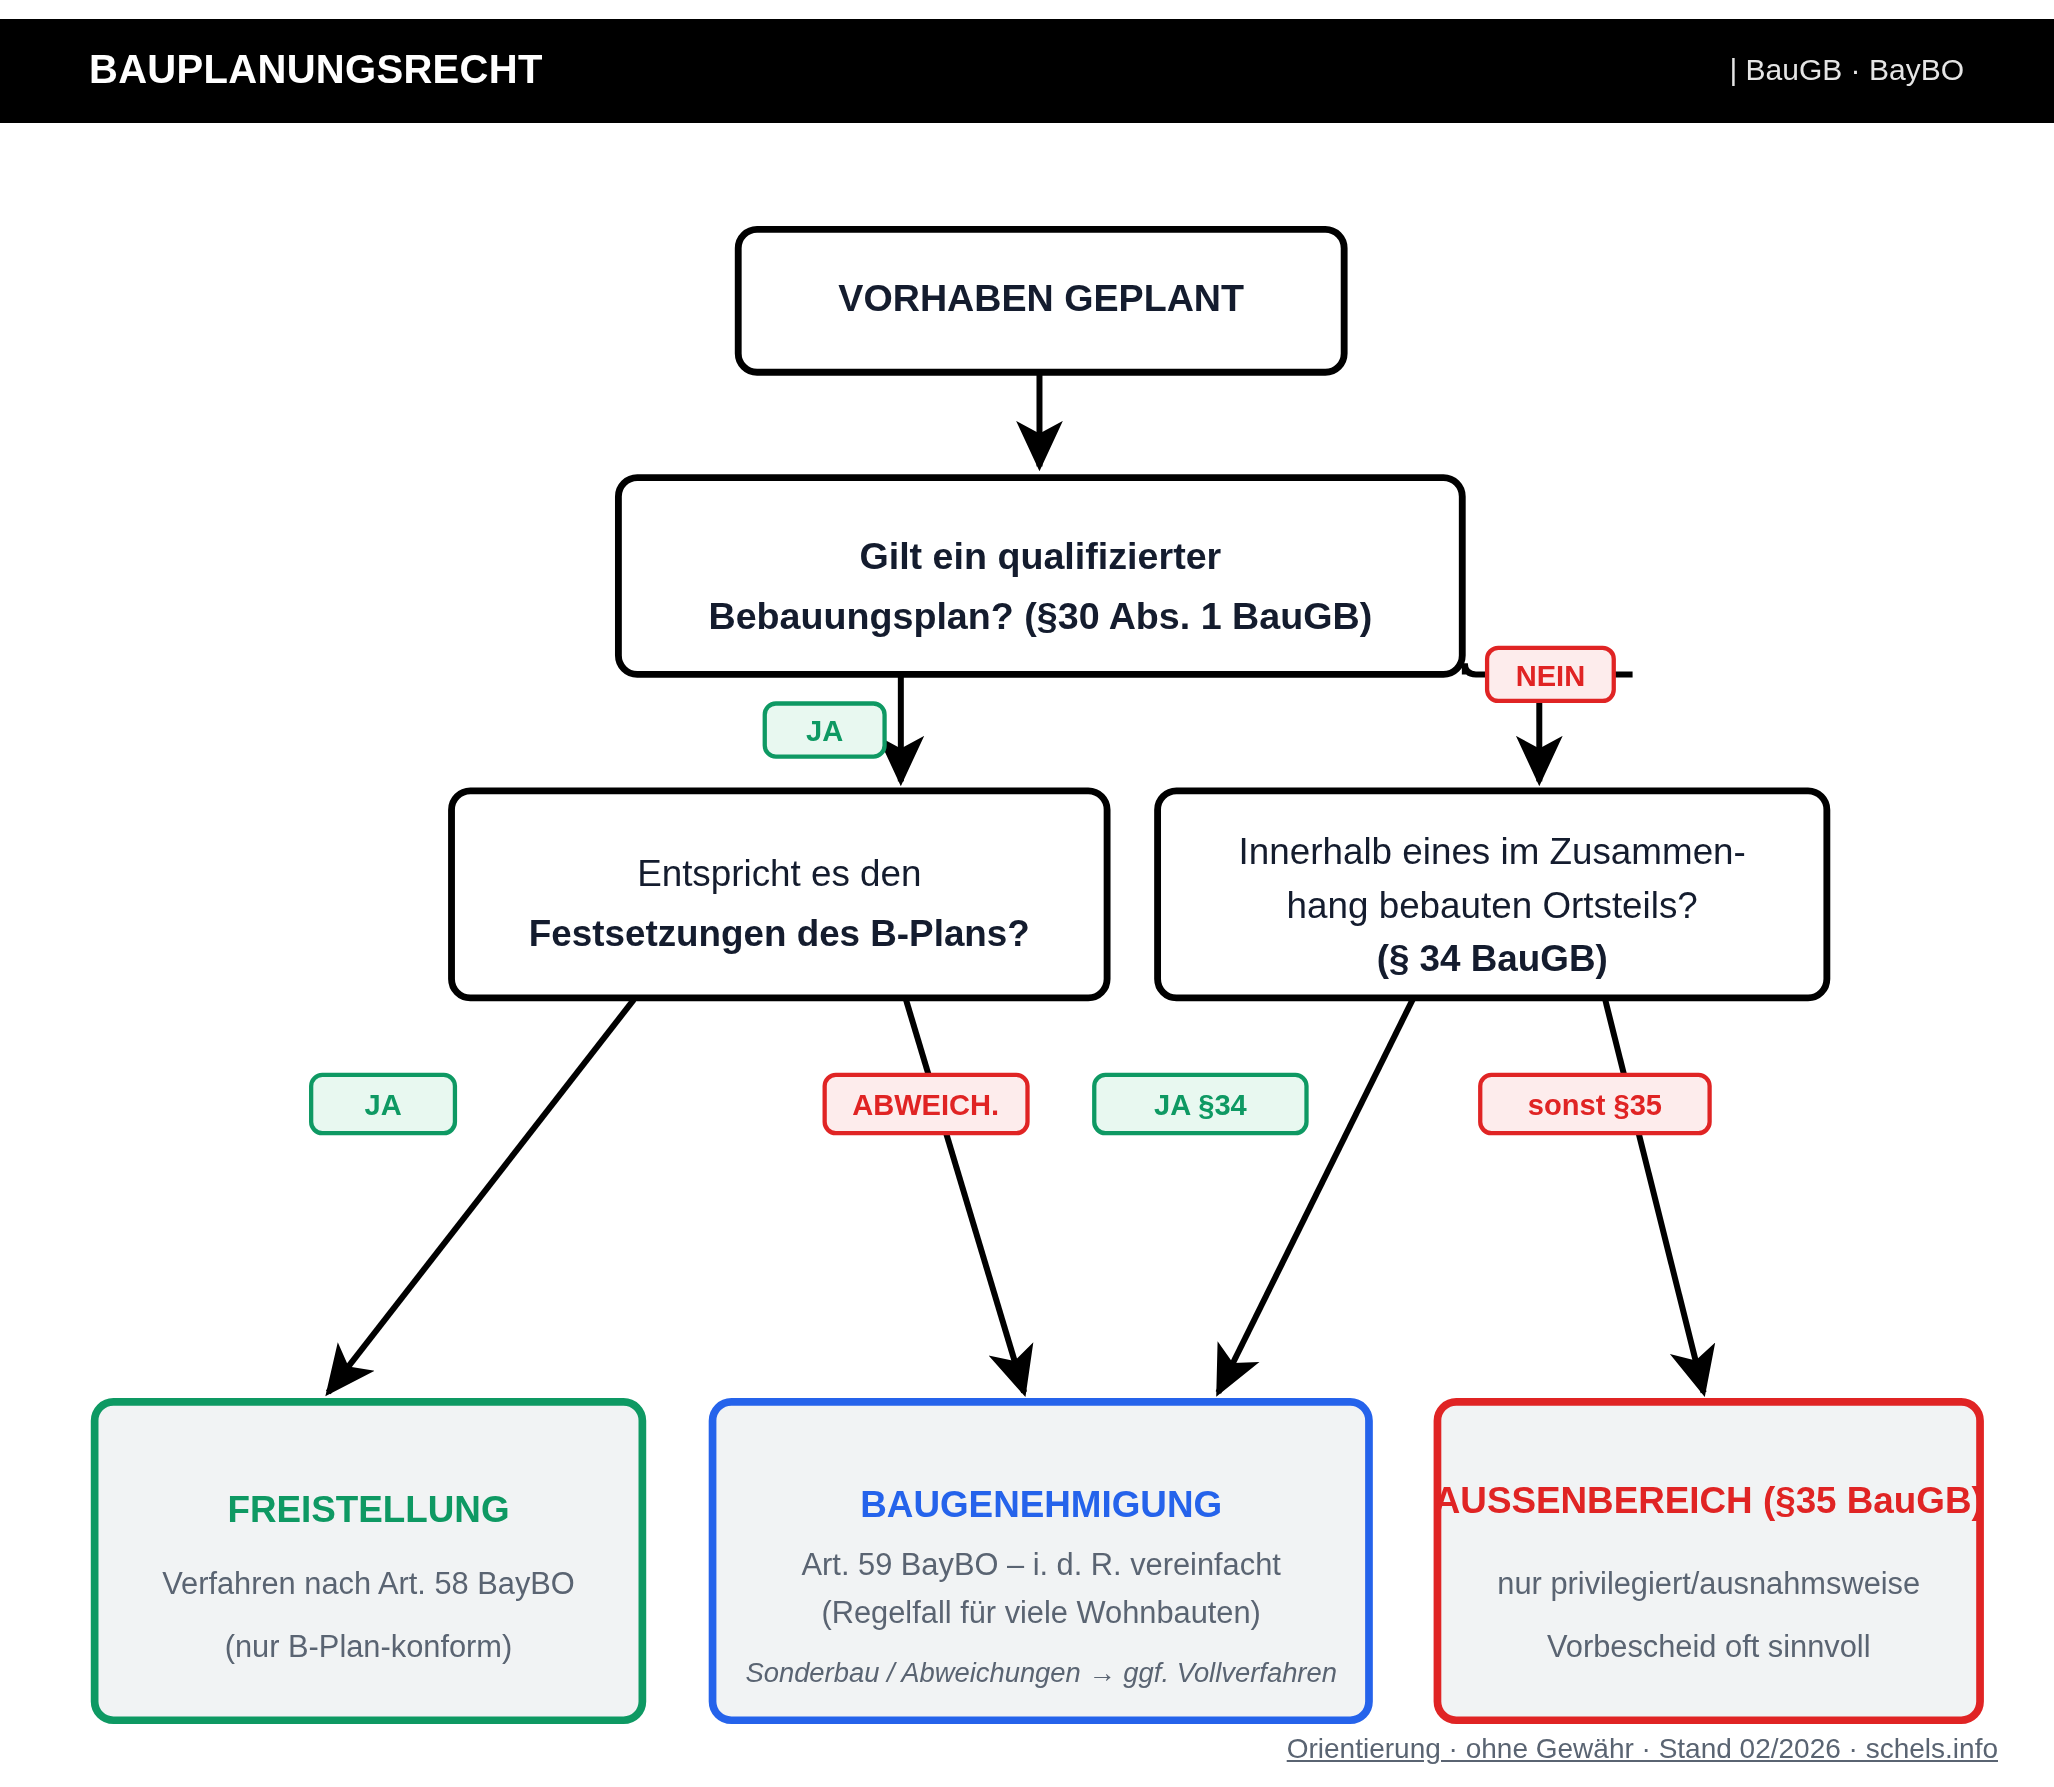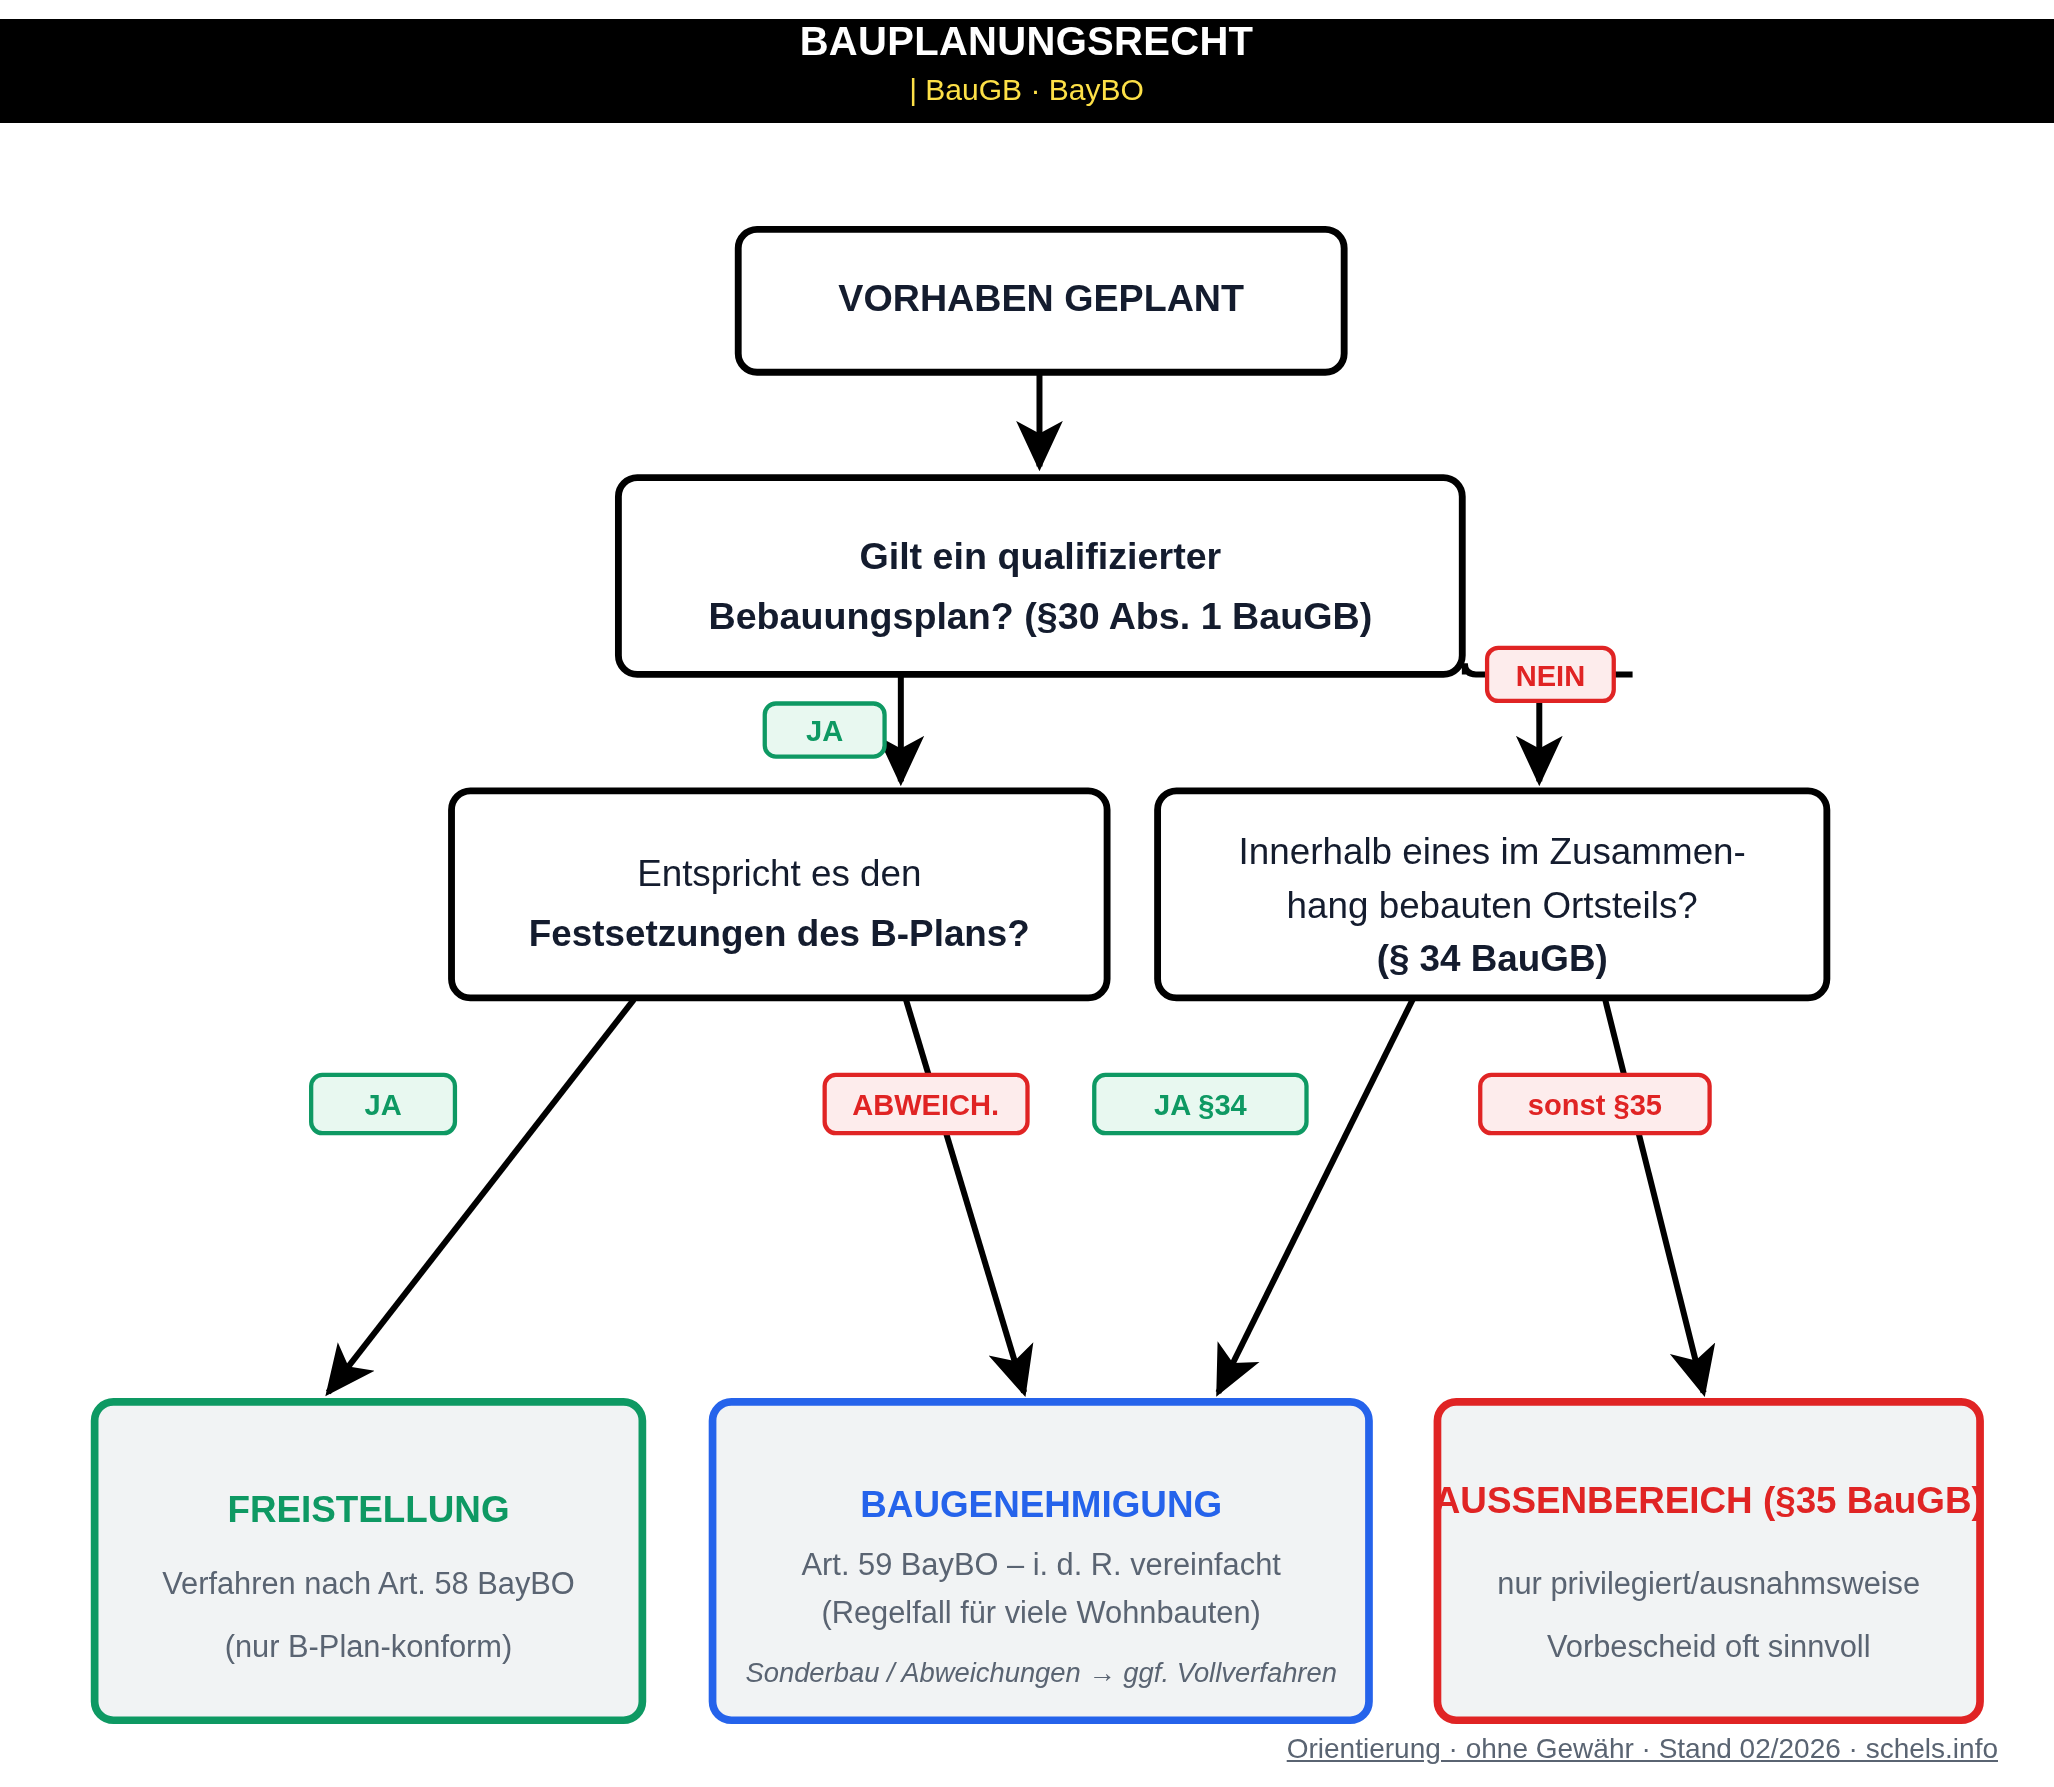--- a/index.html
+++ b/index.html
@@ -27,8 +27,7 @@
     align-items: center;
     justify-content: space-between;
     box-sizing: border-box;
-    padding: 0 91px 16px 89px;
-    flex-direction: column;
+    padding: 0 91px 3px 89px;
   }
   #header-title {
     color: #ffffff;

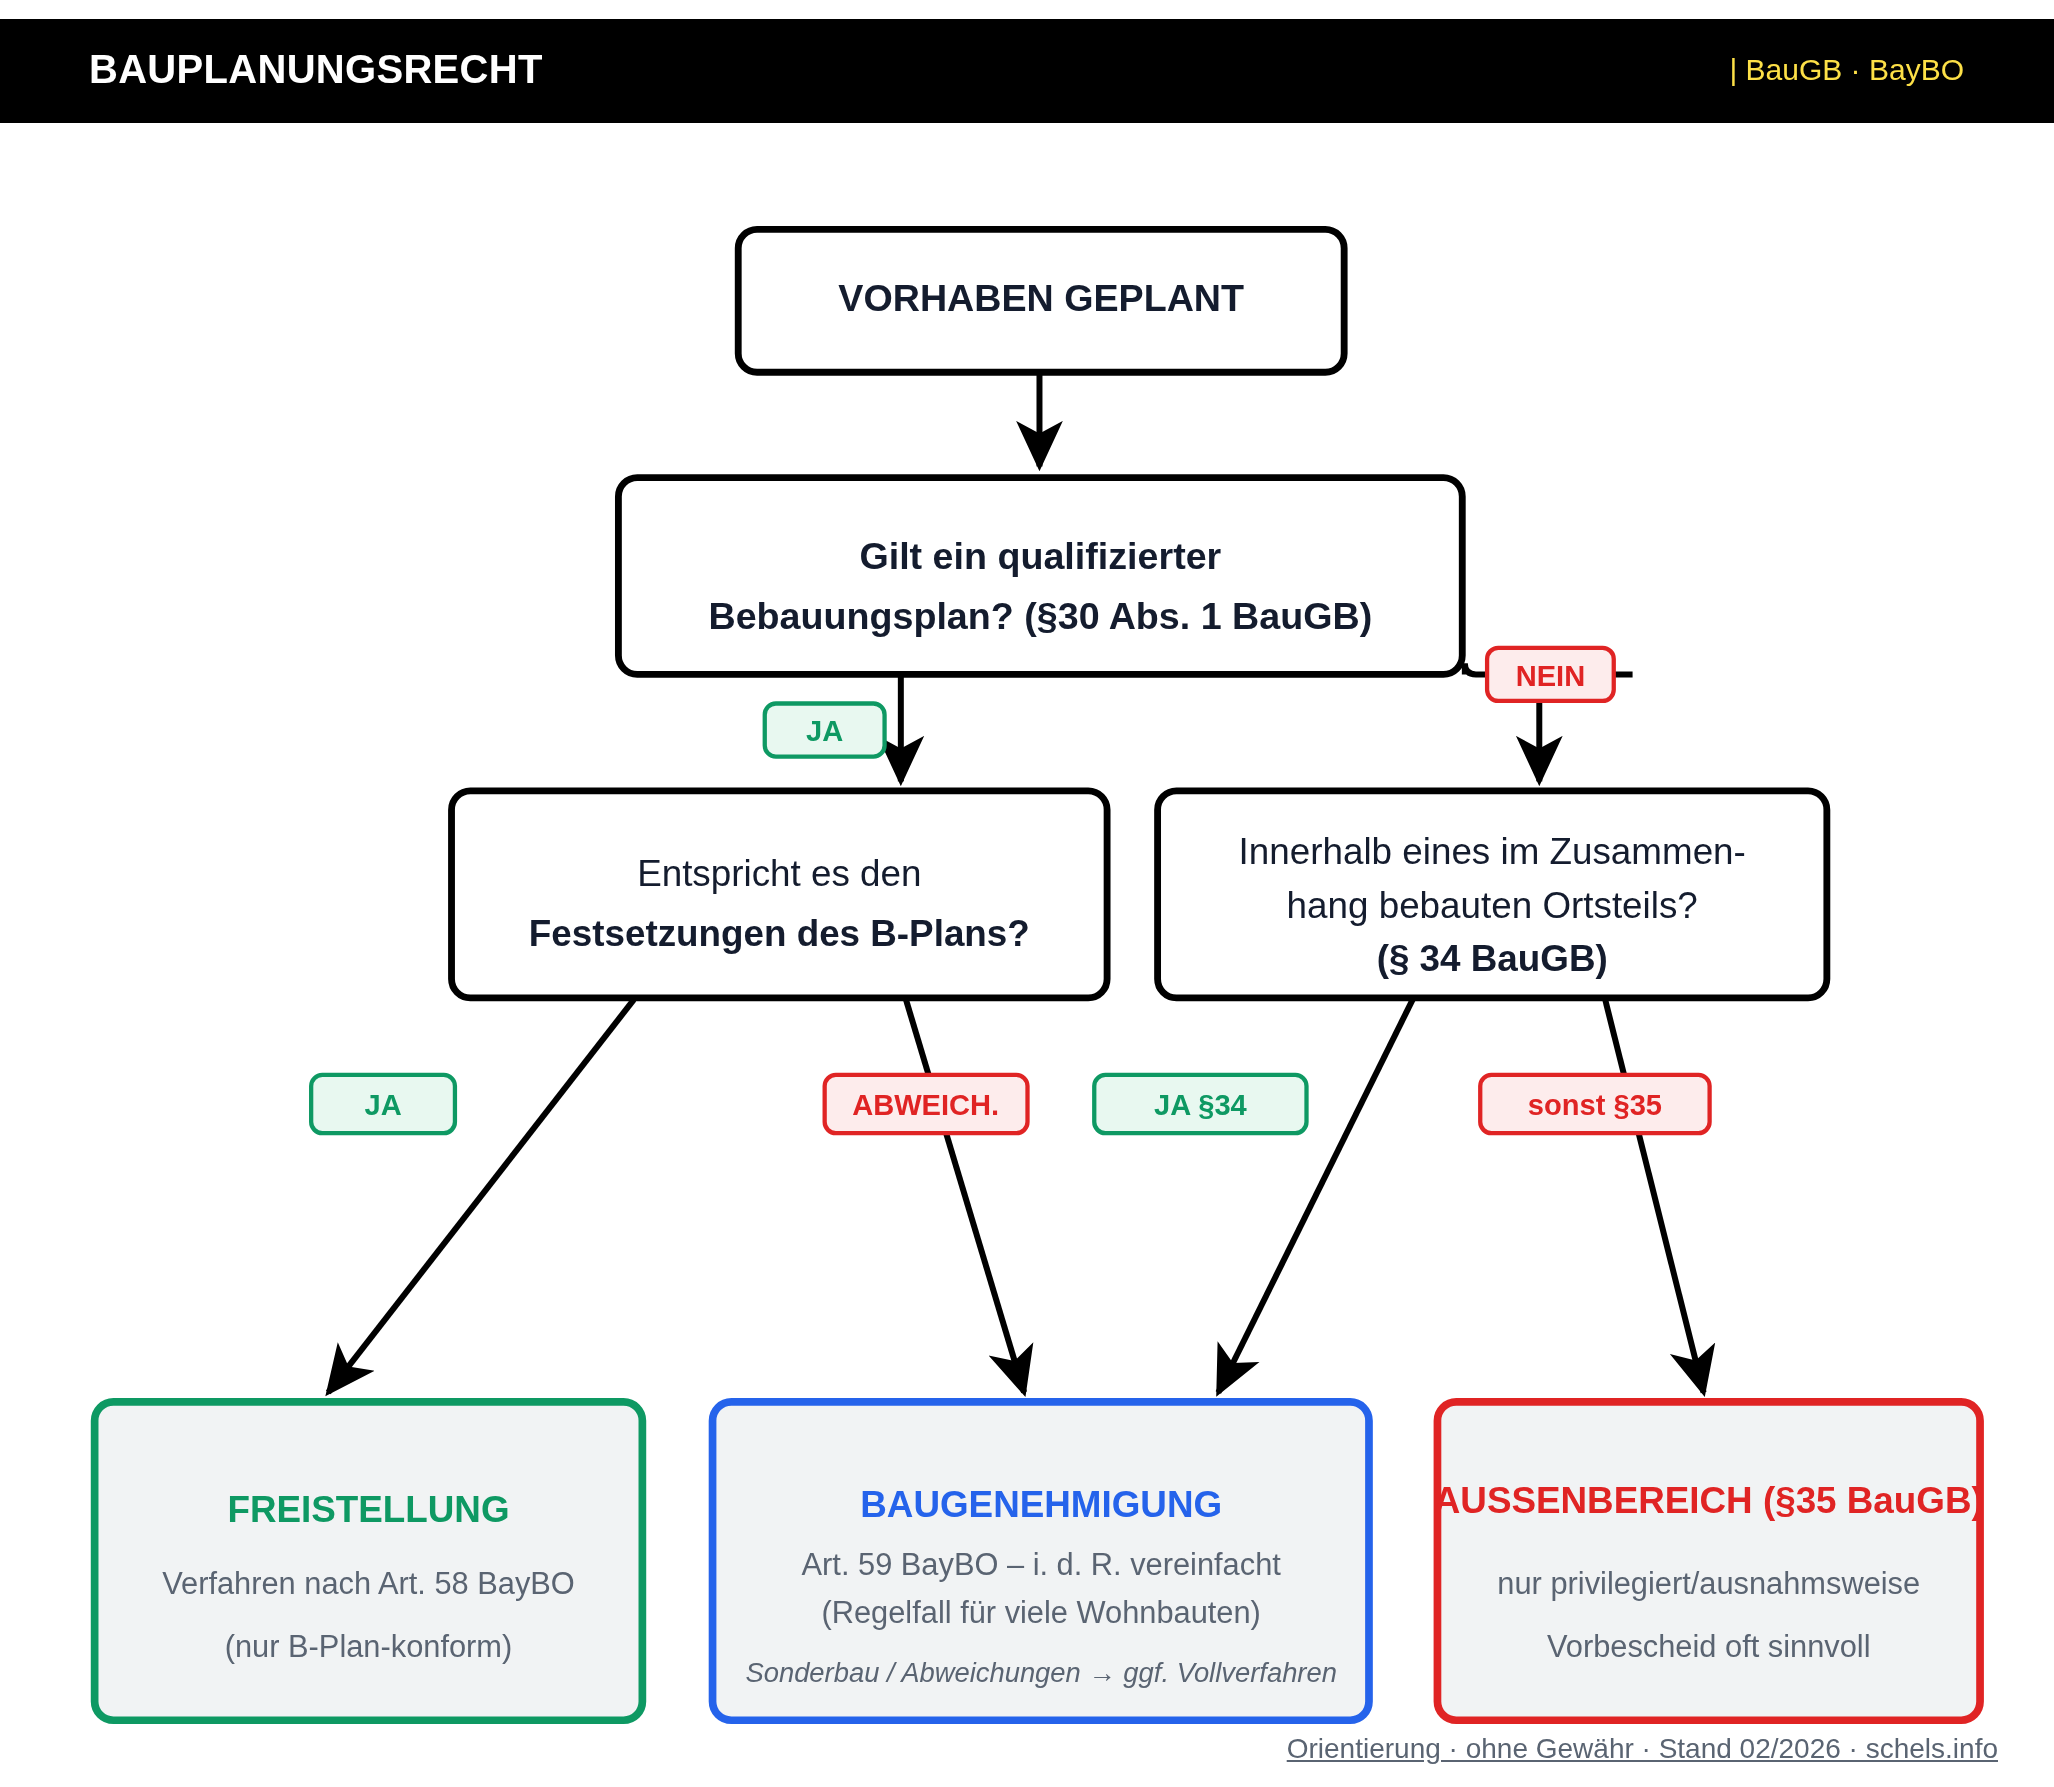--- a/index.html
+++ b/index.html
@@ -37,7 +37,7 @@
     white-space: nowrap;
   }
   #header-subtitle {
-    color: #fde047;
+    color: #e5e5e5;
     font-size: 30px;
     font-weight: normal;
     white-space: nowrap;

